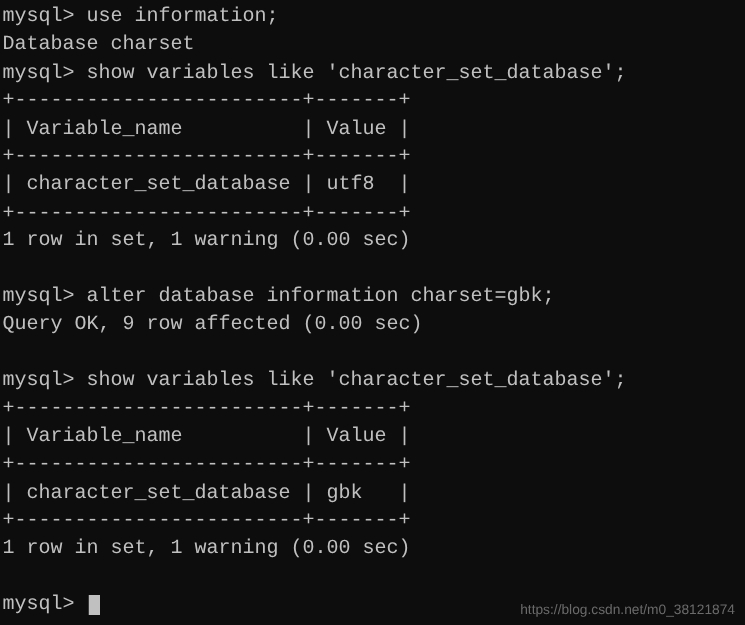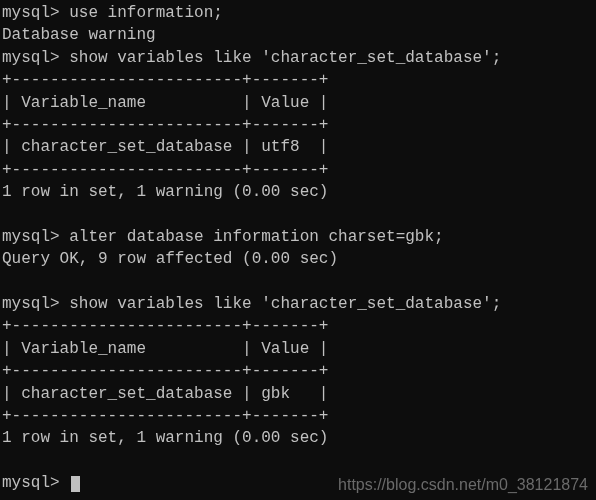--- a/index.html
+++ b/index.html
@@ -43,7 +43,7 @@
 <body>
 
 <div class="terminal"><span>mysql&gt;</span><span> use information;</span>
-<span>Database warning</span>
+<span>Database charset</span>
 <span>mysql&gt;</span><span> show variables like 'character_set_database';</span>
 <span>+------------------------+-------+</span>
 <span>| Variable_name          | Value |</span>

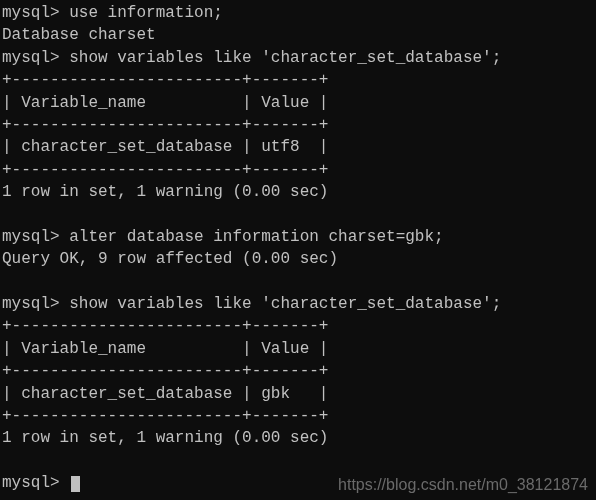--- a/index.html
+++ b/index.html
@@ -35,7 +35,7 @@
       bottom: 4px;
       right: 8px;
       color: #6a6a6a;
-      font-size: 16px;
+      font-size: 11px;
       font-family: Arial, sans-serif;
     }
   </style>

